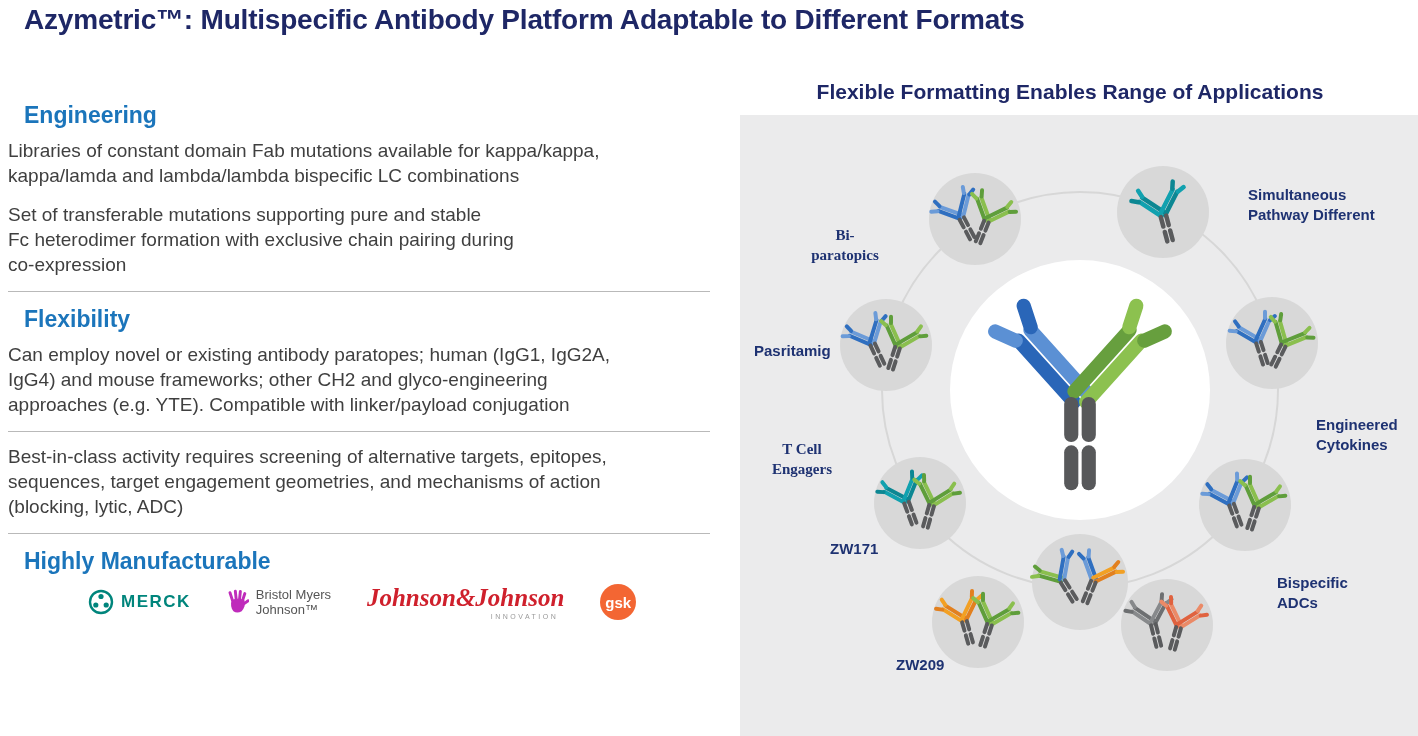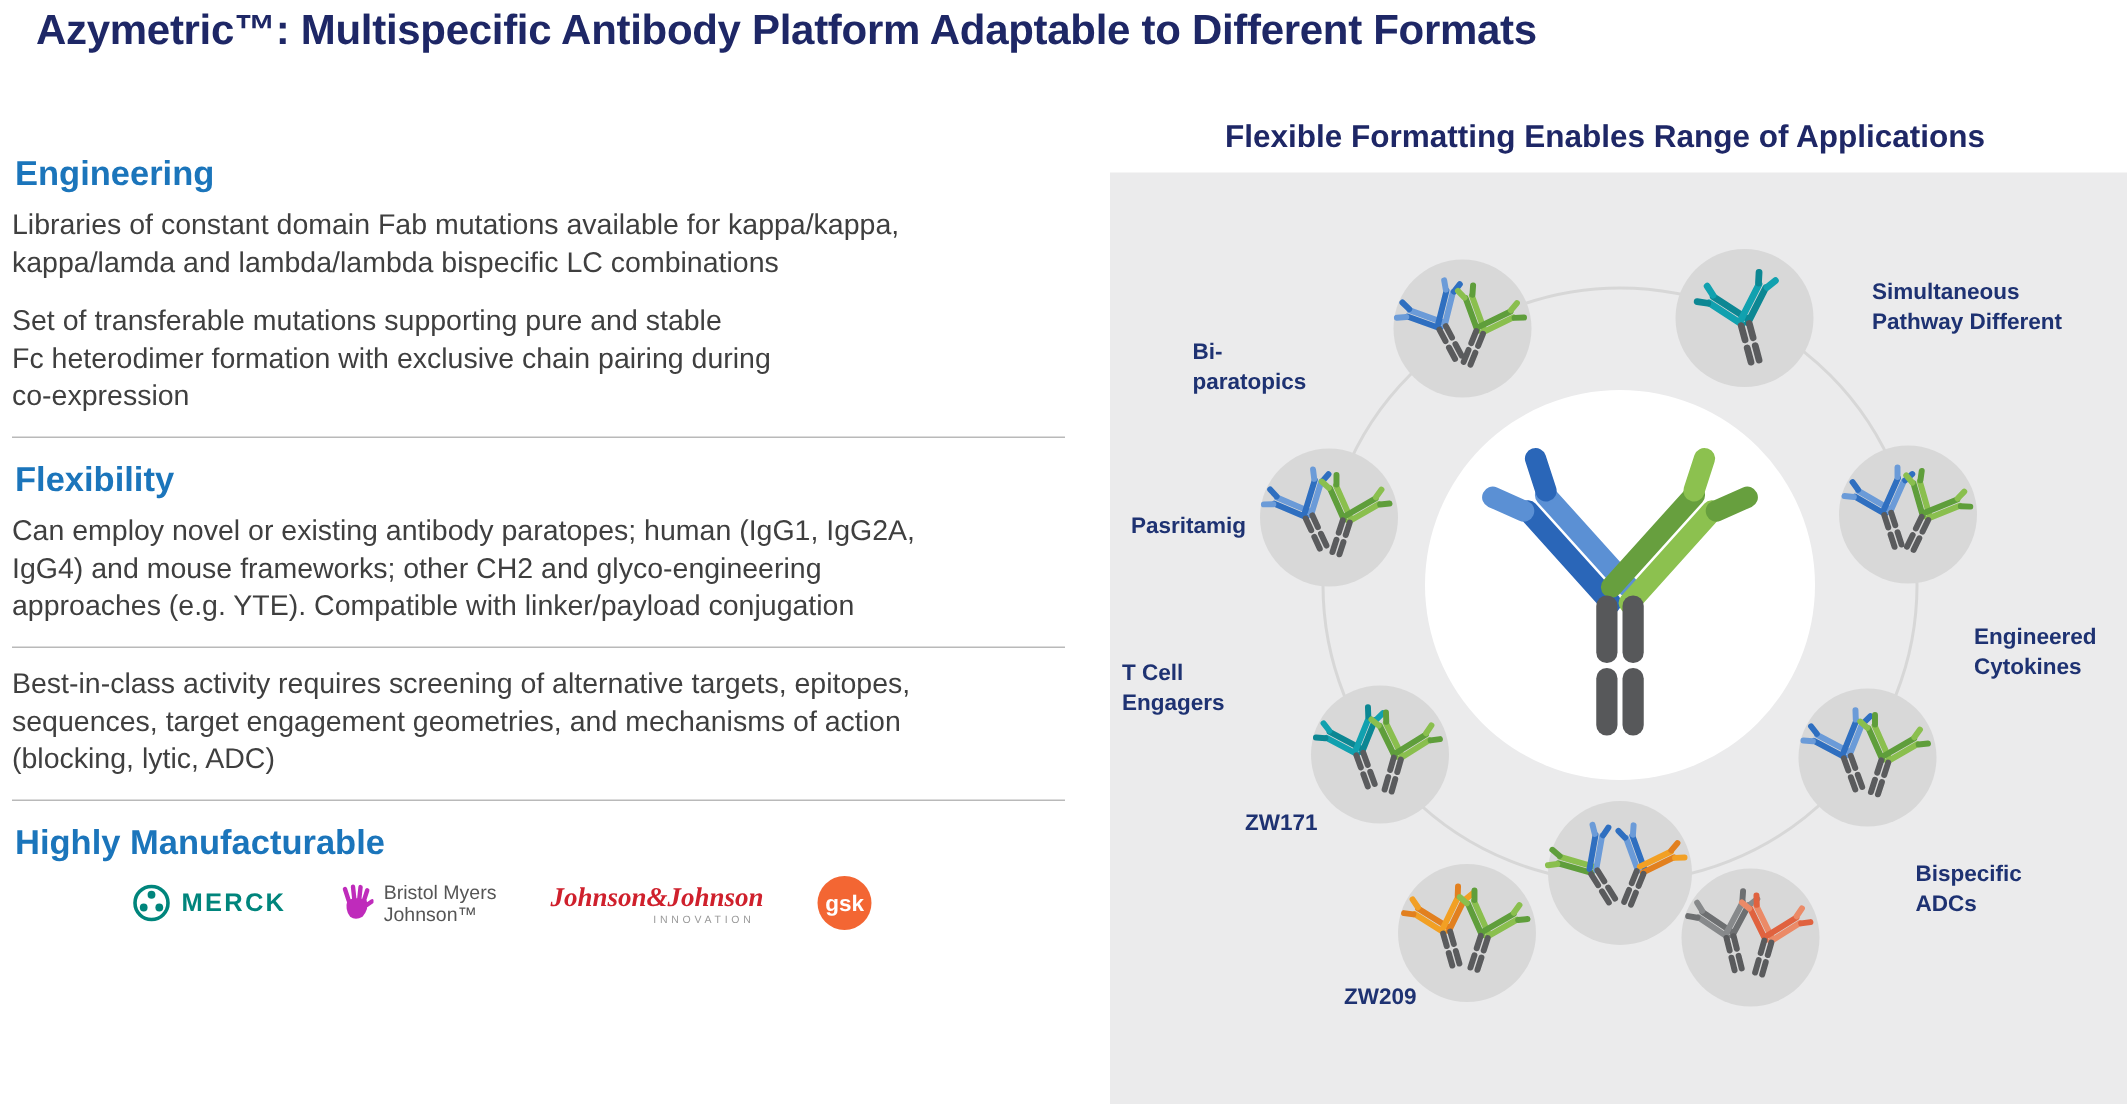--- a/index.html
+++ b/index.html
@@ -13,7 +13,7 @@
     color:var(--title,#1e2766);
   }
   .left-col{position:absolute;left:8px;top:100px;width:702px;}
-  .sec-h{font-size:23px;line-height:30px;font-weight:700;color:var(--section-heading,#1b75bb);margin:0 2px 8px;}
+  .sec-h{font-size:23px;line-height:30px;font-weight:700;color:var(--section-heading,#1b75bb);margin:0 16px 8px;}
   .body-p{font-size:19px;line-height:25px;color:var(--body,#3f3f3f);margin:0 0 14px;white-space:pre-line;}
   .sec-div{border:none;border-top:1px solid var(--divider,#b9b9b9);margin:2px 0 12px;}
   .logos{display:flex;align-items:center;gap:36px;padding-left:80px;margin-top:2px;}

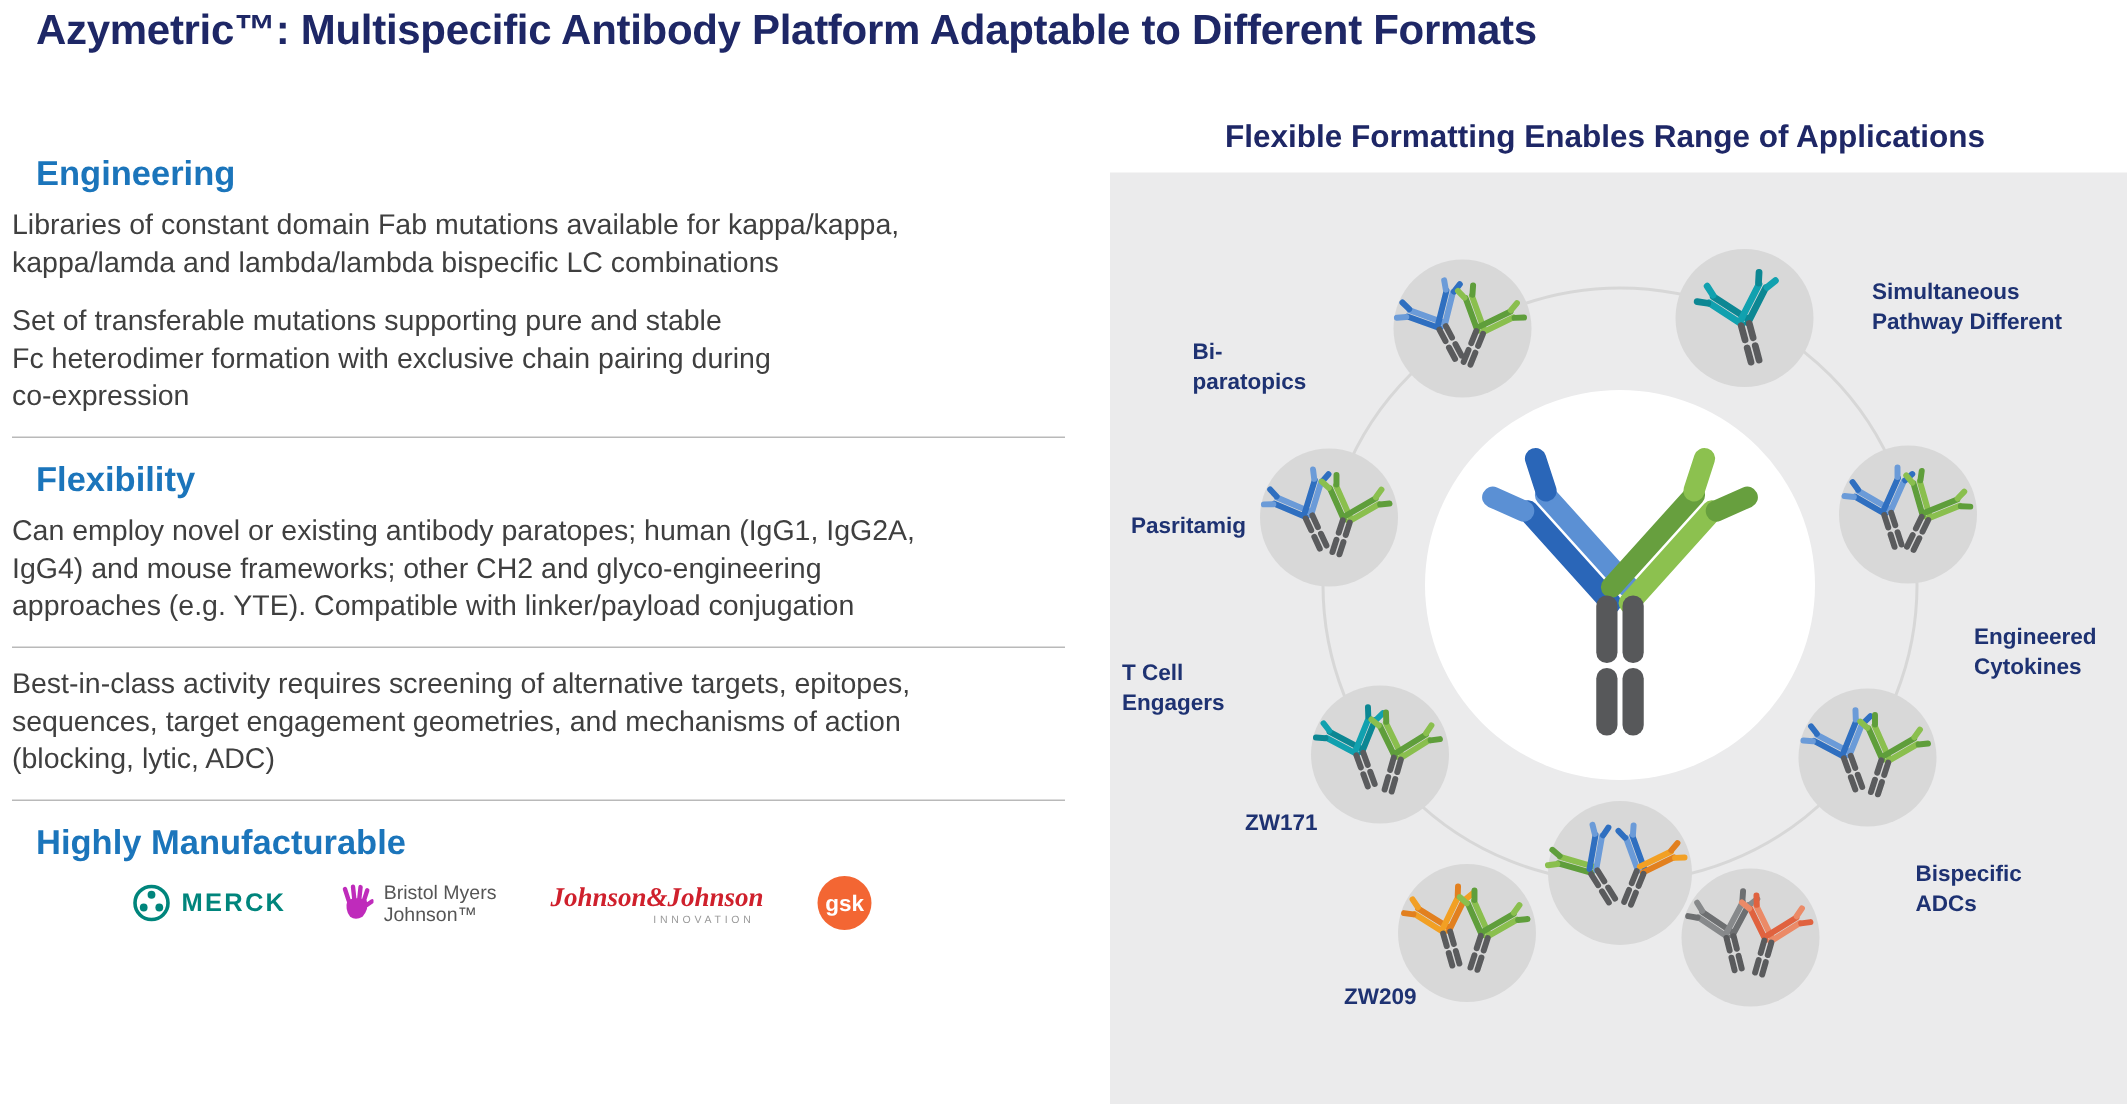--- a/index.html
+++ b/index.html
@@ -39,7 +39,7 @@
   .slot1{left:30px;top:13px;width:56px;height:62px;}
   .slot-single{left:14px;top:10px;width:64px;height:70px;}
   .dlabel{position:absolute;font-size:15px;line-height:20px;font-weight:700;color:var(--label,#1e3272);}
-  .tc{text-align:left;}
+  .tc{text-align:center;font-family:Liberation Serif, serif;}
 </style>
 </head>
 <body>

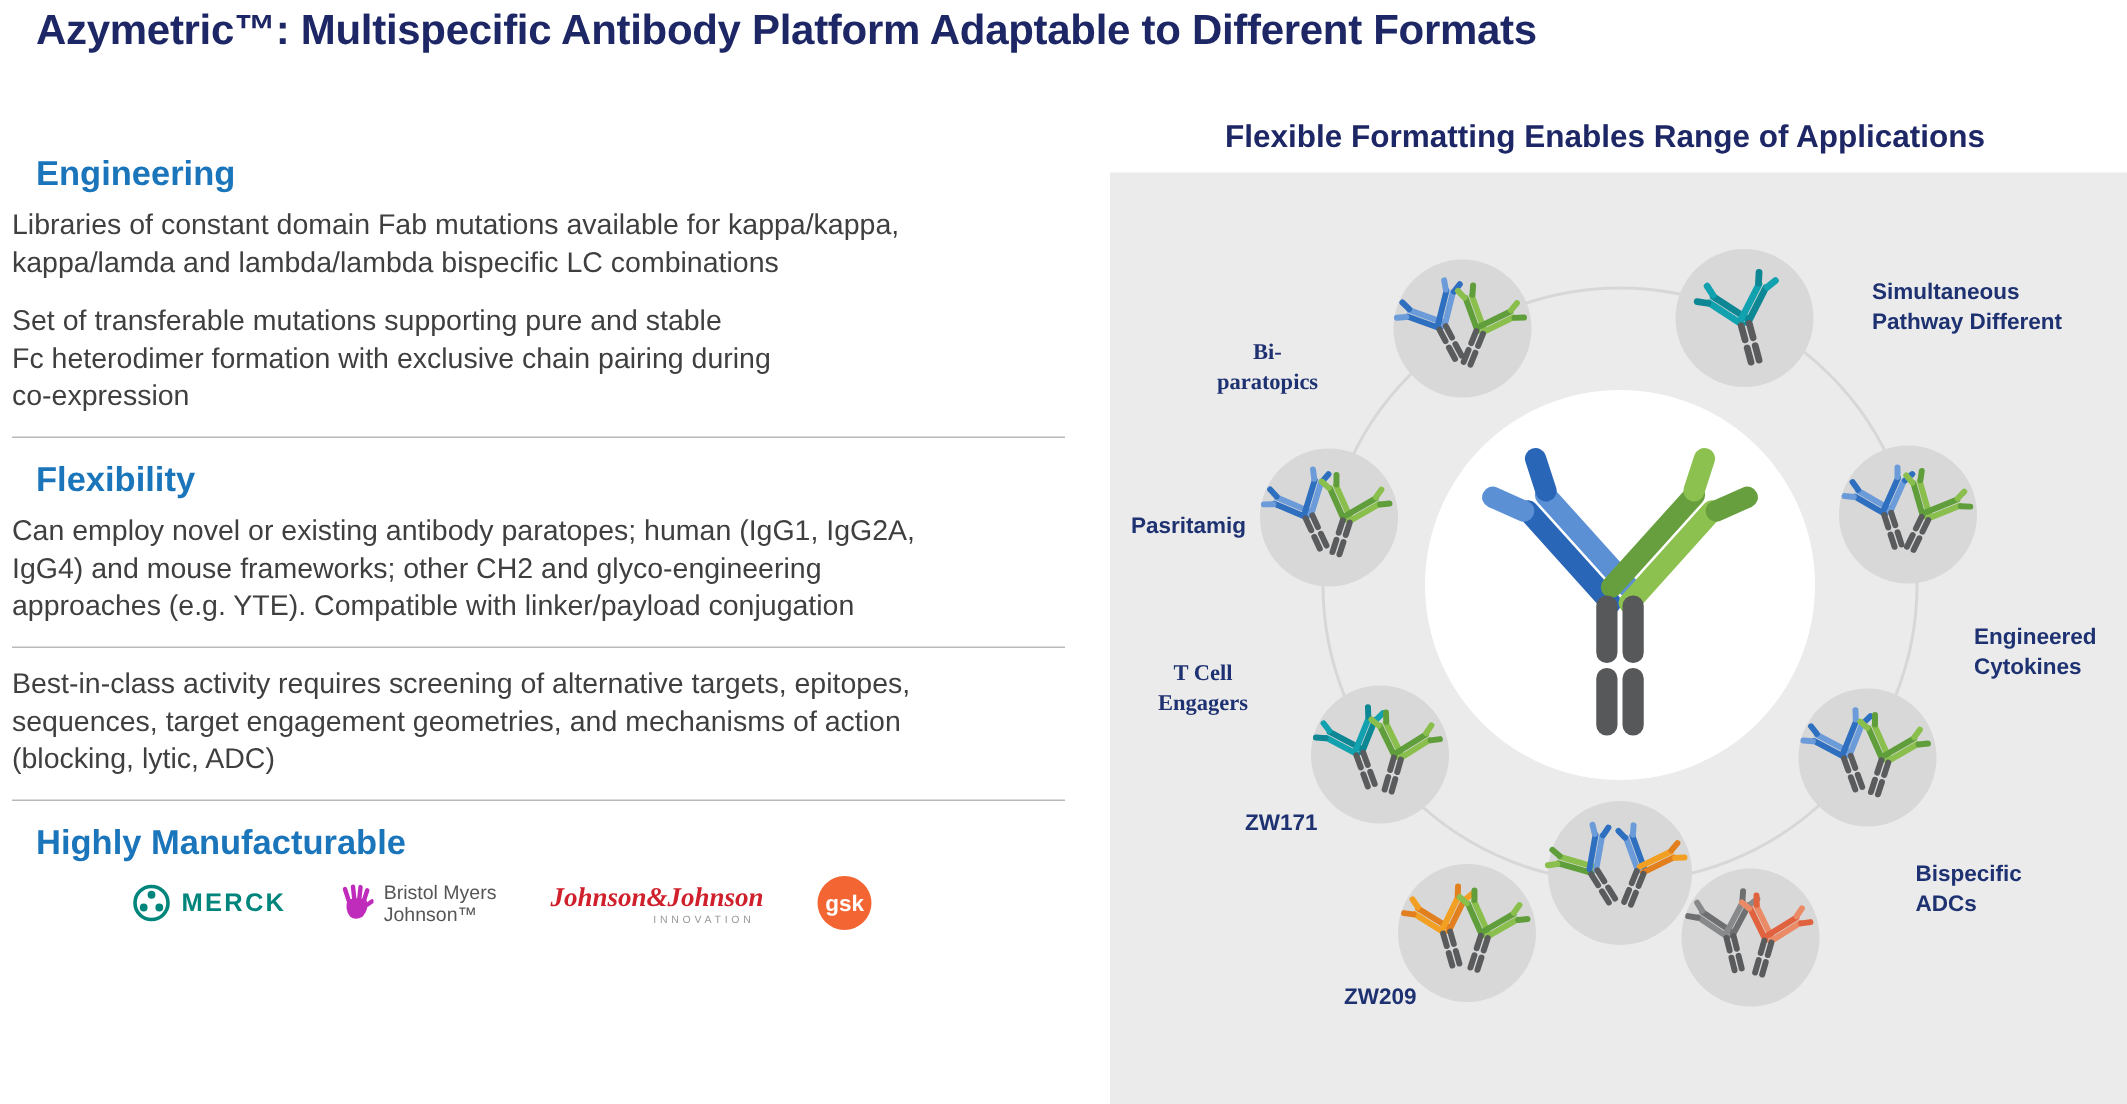--- a/index.html
+++ b/index.html
@@ -21,7 +21,7 @@
   .merck-text{color:#00857c;font-weight:700;font-size:17px;letter-spacing:1.5px;}
   .bms-text{font-size:13px;line-height:15px;color:#555555;}
   .jnj{display:flex;flex-direction:column;}
-  .jnj-script{font-family:"Liberation Serif",serif;font-style:italic;font-weight:700;font-size:18px;color:#cf202c;}
+  .jnj-script{font-family:"Liberation Serif",serif;font-style:italic;font-weight:700;font-size:25px;color:#cf202c;}
   .jnj-sub{font-size:7px;letter-spacing:2.5px;color:#999999;text-align:right;padding-right:6px;margin-top:1px;}
   .gsk-badge{width:36px;height:36px;border-radius:50%;background:#f36633;color:#ffffff;font-weight:700;font-size:15px;display:flex;align-items:center;justify-content:center;}
   .diagram-heading{

